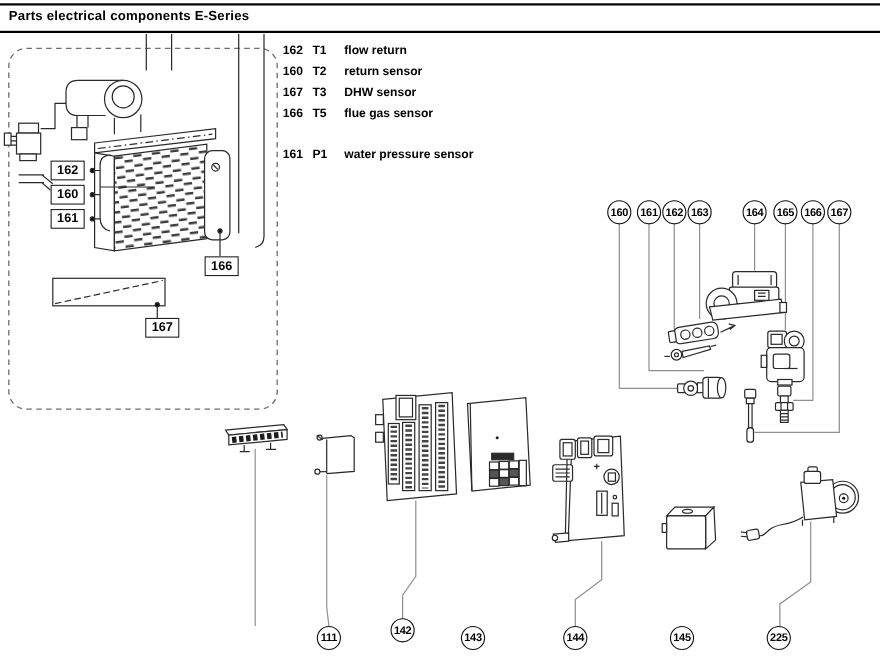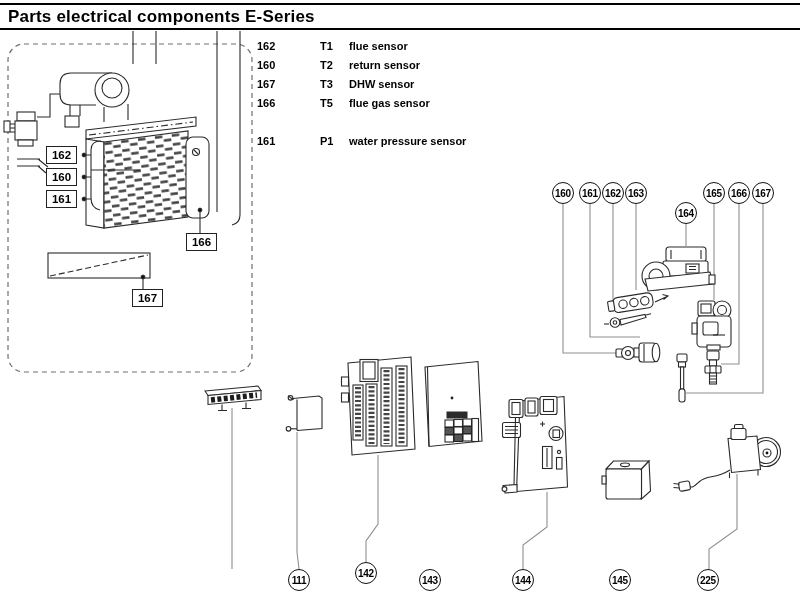--- a/index.html
+++ b/index.html
@@ -6,7 +6,7 @@
   body{width:800px;height:600px;background:#fff;position:relative;overflow:hidden;
        font-family:"Liberation Sans","DejaVu Sans",sans-serif;color:#000;}
   .rule{position:absolute;left:0;width:800px;background:#000;}
-  #title{position:absolute;left:8px;top:7px;font-size:17px;font-weight:700;letter-spacing:.2px;}
+  #title{position:absolute;left:8px;top:7px;font-size:12px;font-weight:700;letter-spacing:.2px;}
   #legend{position:absolute;left:257px;top:40px;}
   .lrow{display:flex;height:19px;align-items:flex-start;font-size:11px;font-weight:700;}
   .lrow .lp{width:27px;}

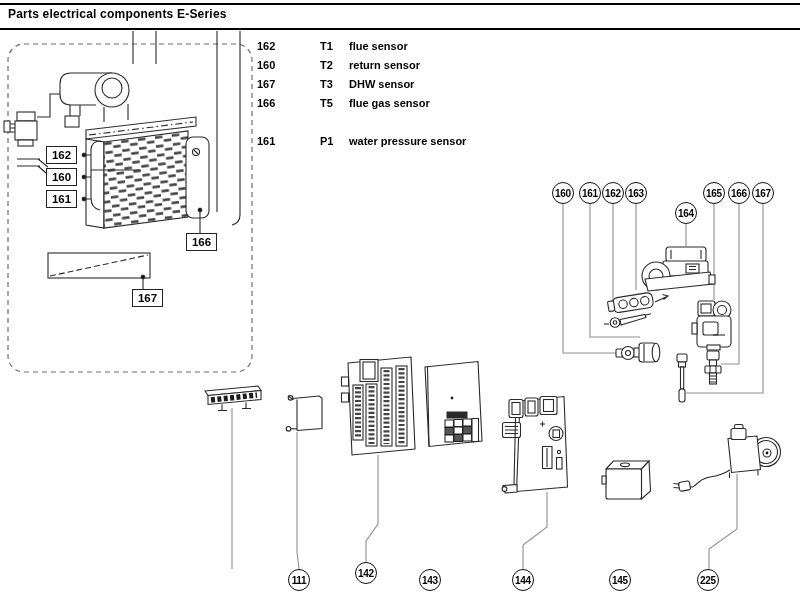--- a/index.html
+++ b/index.html
@@ -10,7 +10,7 @@
   #legend{position:absolute;left:257px;top:40px;}
   .lrow{display:flex;height:19px;align-items:flex-start;font-size:11px;font-weight:700;}
   .lrow .lp{width:27px;}
-  .lrow .lc{width:29px;margin-left:36px;}
+  .lrow .lc{width:29px;}
   .lrow.gap{margin-top:19px;}
   .callout{position:absolute;width:22px;height:22px;border:1.4px solid #111;border-radius:50%;
            box-sizing:border-box;display:flex;align-items:center;justify-content:center;

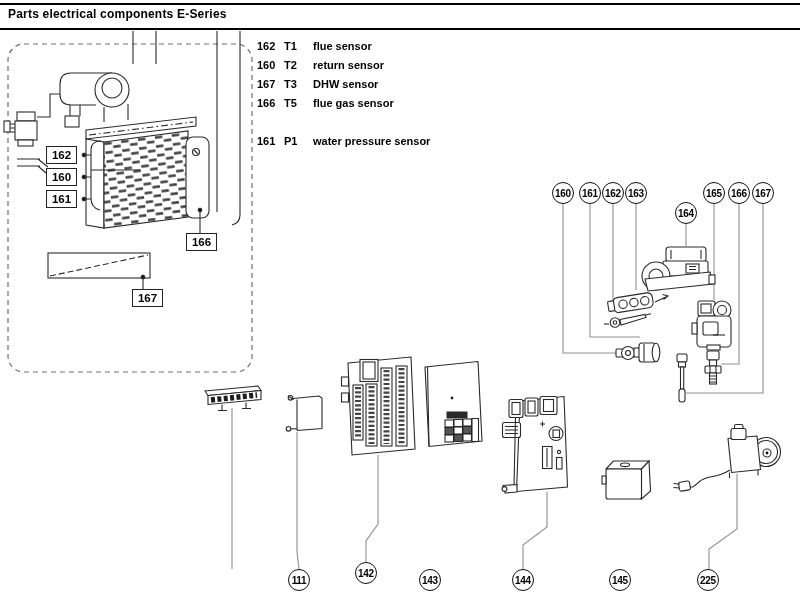--- a/index.html
+++ b/index.html
@@ -34,7 +34,7 @@
   <div class="lrow">
       <span class="lp">162</span>
       <span class="lc">T1</span>
-      <span class="ld">flue sensor</span>
+      <span class="ld">flow return</span>
     </div>
   <div class="lrow">
       <span class="lp">160</span>

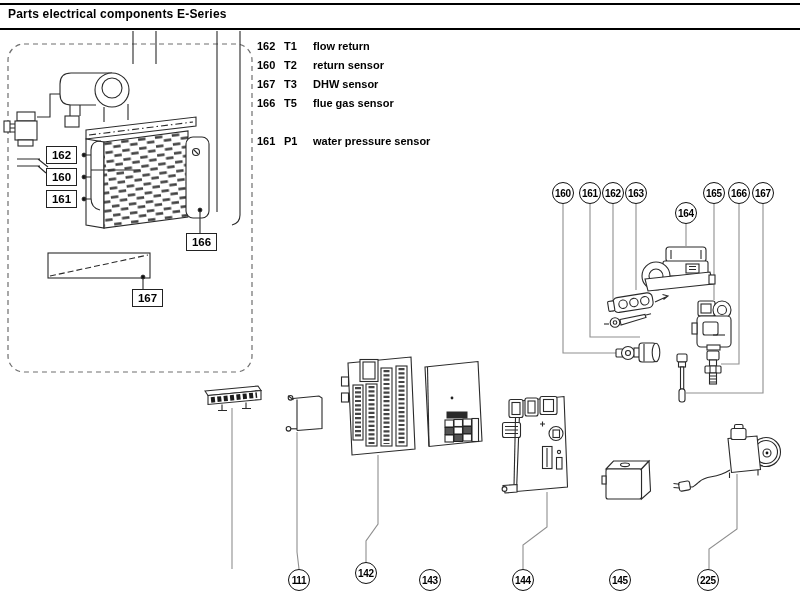--- a/index.html
+++ b/index.html
@@ -68,7 +68,7 @@
 <div class="callout" style="left:579px;top:182px;">161</div>
 <div class="callout" style="left:602px;top:182px;">162</div>
 <div class="callout" style="left:625px;top:182px;">163</div>
-<div class="callout" style="left:675px;top:182px;margin-top:20px;">164</div>
+<div class="callout" style="left:675px;top:182px;">164</div>
 <div class="callout" style="left:703px;top:182px;">165</div>
 <div class="callout" style="left:728px;top:182px;">166</div>
 <div class="callout" style="left:752px;top:182px;">167</div>

